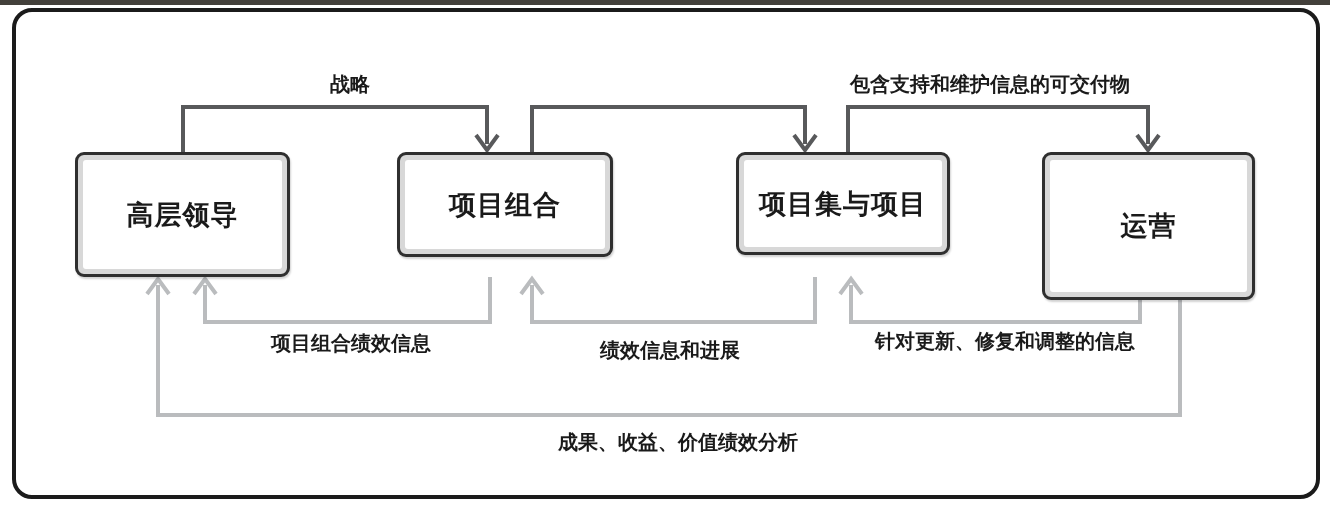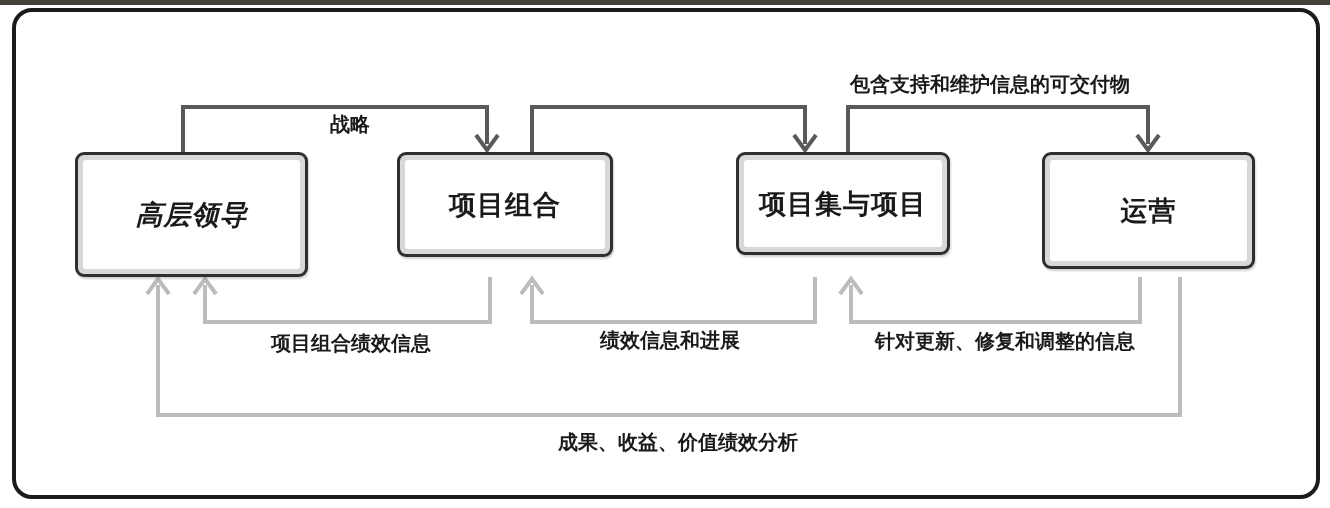--- a/index.html
+++ b/index.html
@@ -94,7 +94,7 @@
     <div class="node-inner">运营</div>
   </div>
 
-  <div class="flow-label" style="left:350px;top:84px;margin-top:40px;">战略</div>
+  <div class="flow-label" style="left:350px;top:84px;">战略</div>
   <div class="flow-label" style="left:990px;top:84px;text-align:right;">包含支持和维护信息的可交付物</div>
 
   <div class="flow-label" style="left:351px;top:343px;text-align:center;">项目组合绩效信息</div>

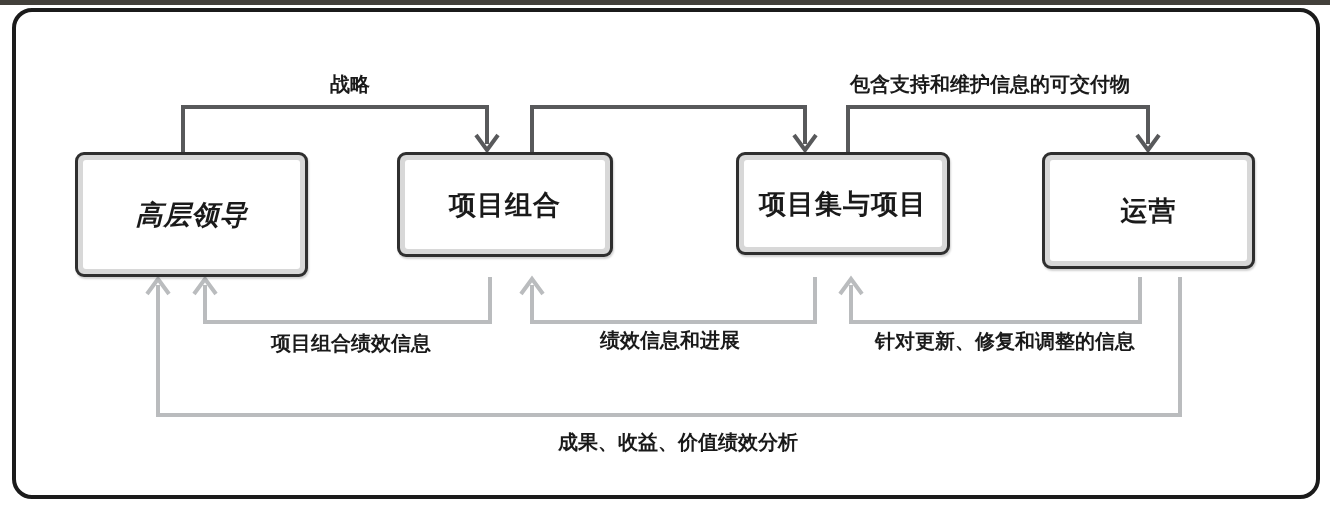--- a/index.html
+++ b/index.html
@@ -81,7 +81,7 @@
 
   <div class="top-band"></div>
 
-  <div class="node" style="left:75px;top:152px;width:233px;height:125px;font-style:italic;">
+  <div class="node" style="left:75px;top:152px;width:215px;height:125px;">
     <div class="node-inner">高层领导</div>
   </div>
   <div class="node" style="left:397px;top:152px;width:216px;height:105px;">

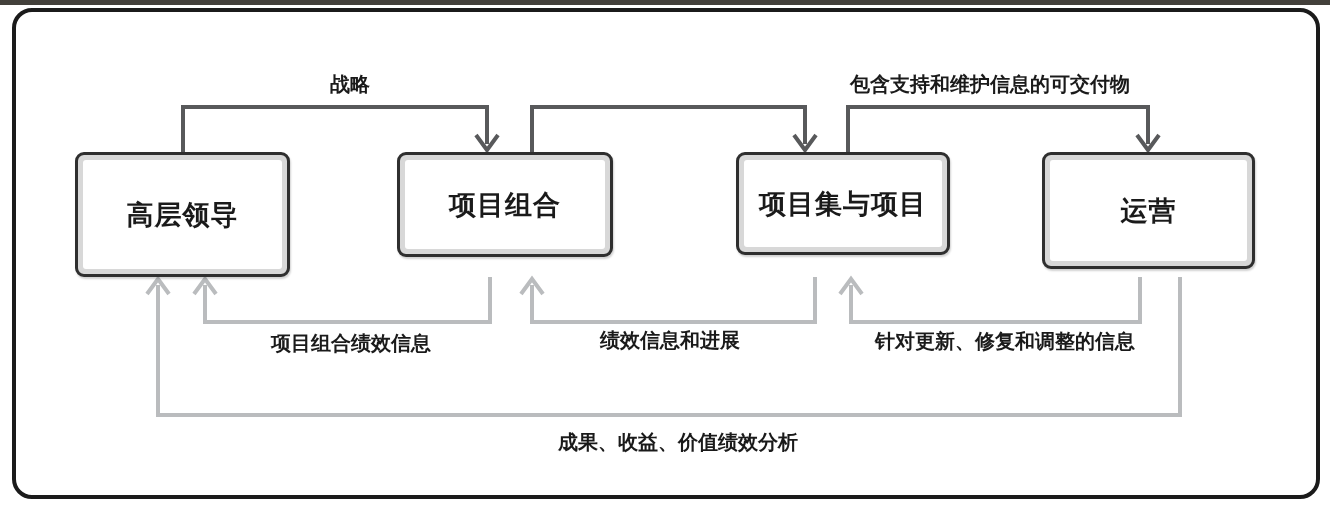--- a/index.html
+++ b/index.html
@@ -90,7 +90,7 @@
   <div class="node" style="left:736px;top:152px;width:214px;height:103px;">
     <div class="node-inner">项目集与项目</div>
   </div>
-  <div class="node" style="left:1042px;top:152px;width:213px;height:117px;">
+  <div class="node" style="left:1042px;top:152px;width:213px;height:148px;">
     <div class="node-inner">运营</div>
   </div>
 

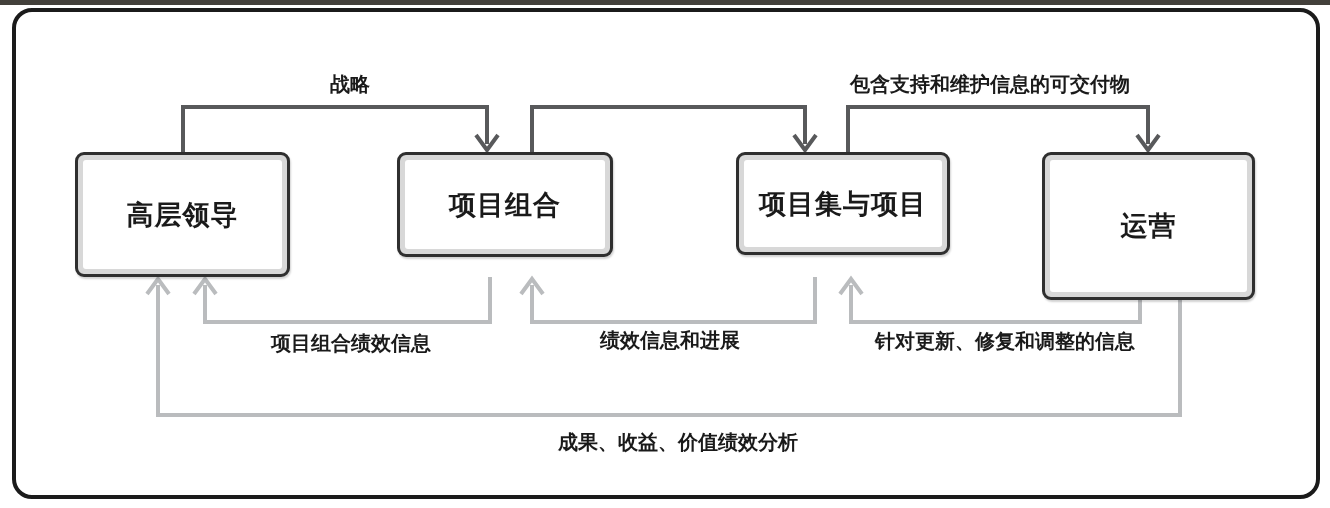--- a/index.html
+++ b/index.html
@@ -98,7 +98,7 @@
   <div class="flow-label" style="left:990px;top:84px;text-align:right;">包含支持和维护信息的可交付物</div>
 
   <div class="flow-label" style="left:351px;top:343px;text-align:center;">项目组合绩效信息</div>
-  <div class="flow-label" style="left:670px;top:340px;text-align:center;">绩效信息和进展</div>
+  <div class="flow-label" style="left:670px;top:350px;text-align:center;">绩效信息和进展</div>
   <div class="flow-label" style="left:678px;top:442px;">成果、收益、价值绩效分析</div>
   <div class="flow-label" style="left:1005px;top:341px;">针对更新、修复和调整的信息</div>
 

